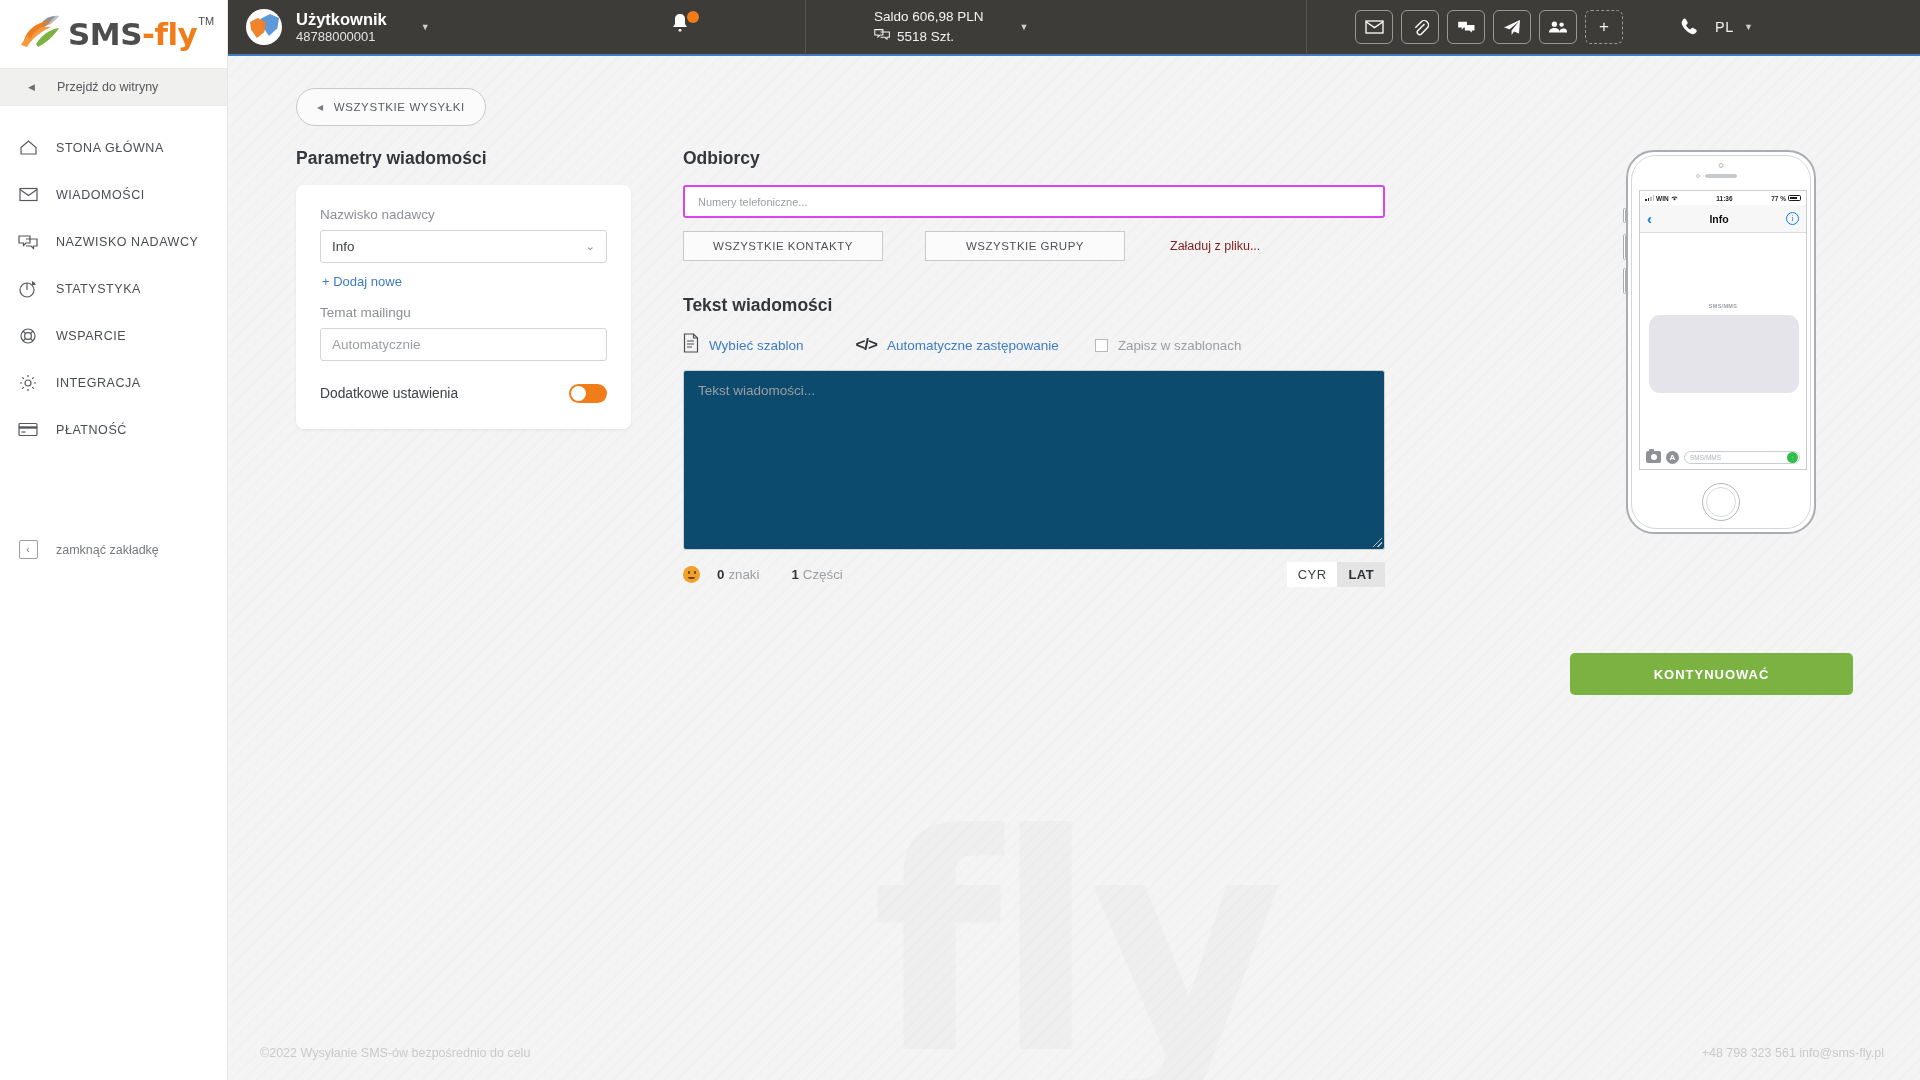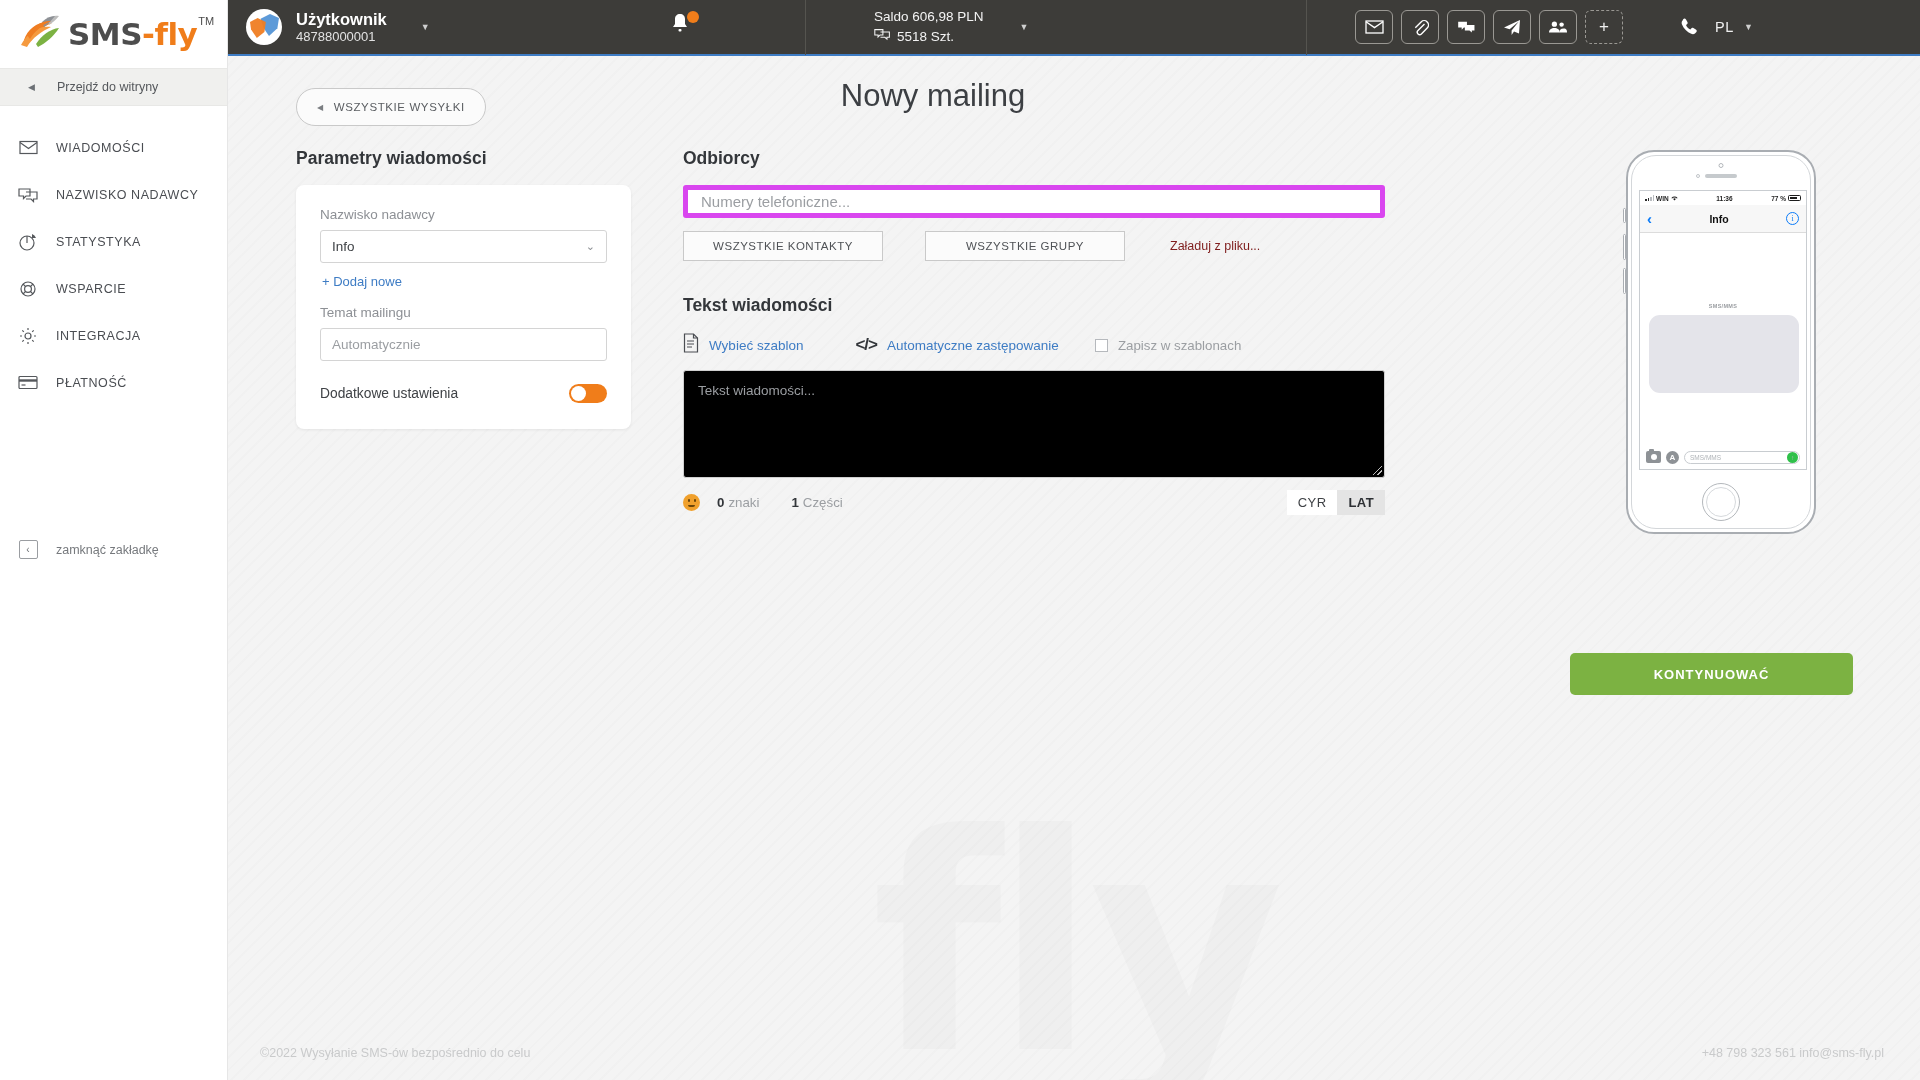--- a/index.html
+++ b/index.html
@@ -567,7 +567,6 @@
           <span class="tri">◀</span>
           <span>WSZYSTKIE WYSYŁKI</span>
         </div>
-        <h1 class="page-title">Nowy mailing</h1>
       </div>
 
       <div class="cols">

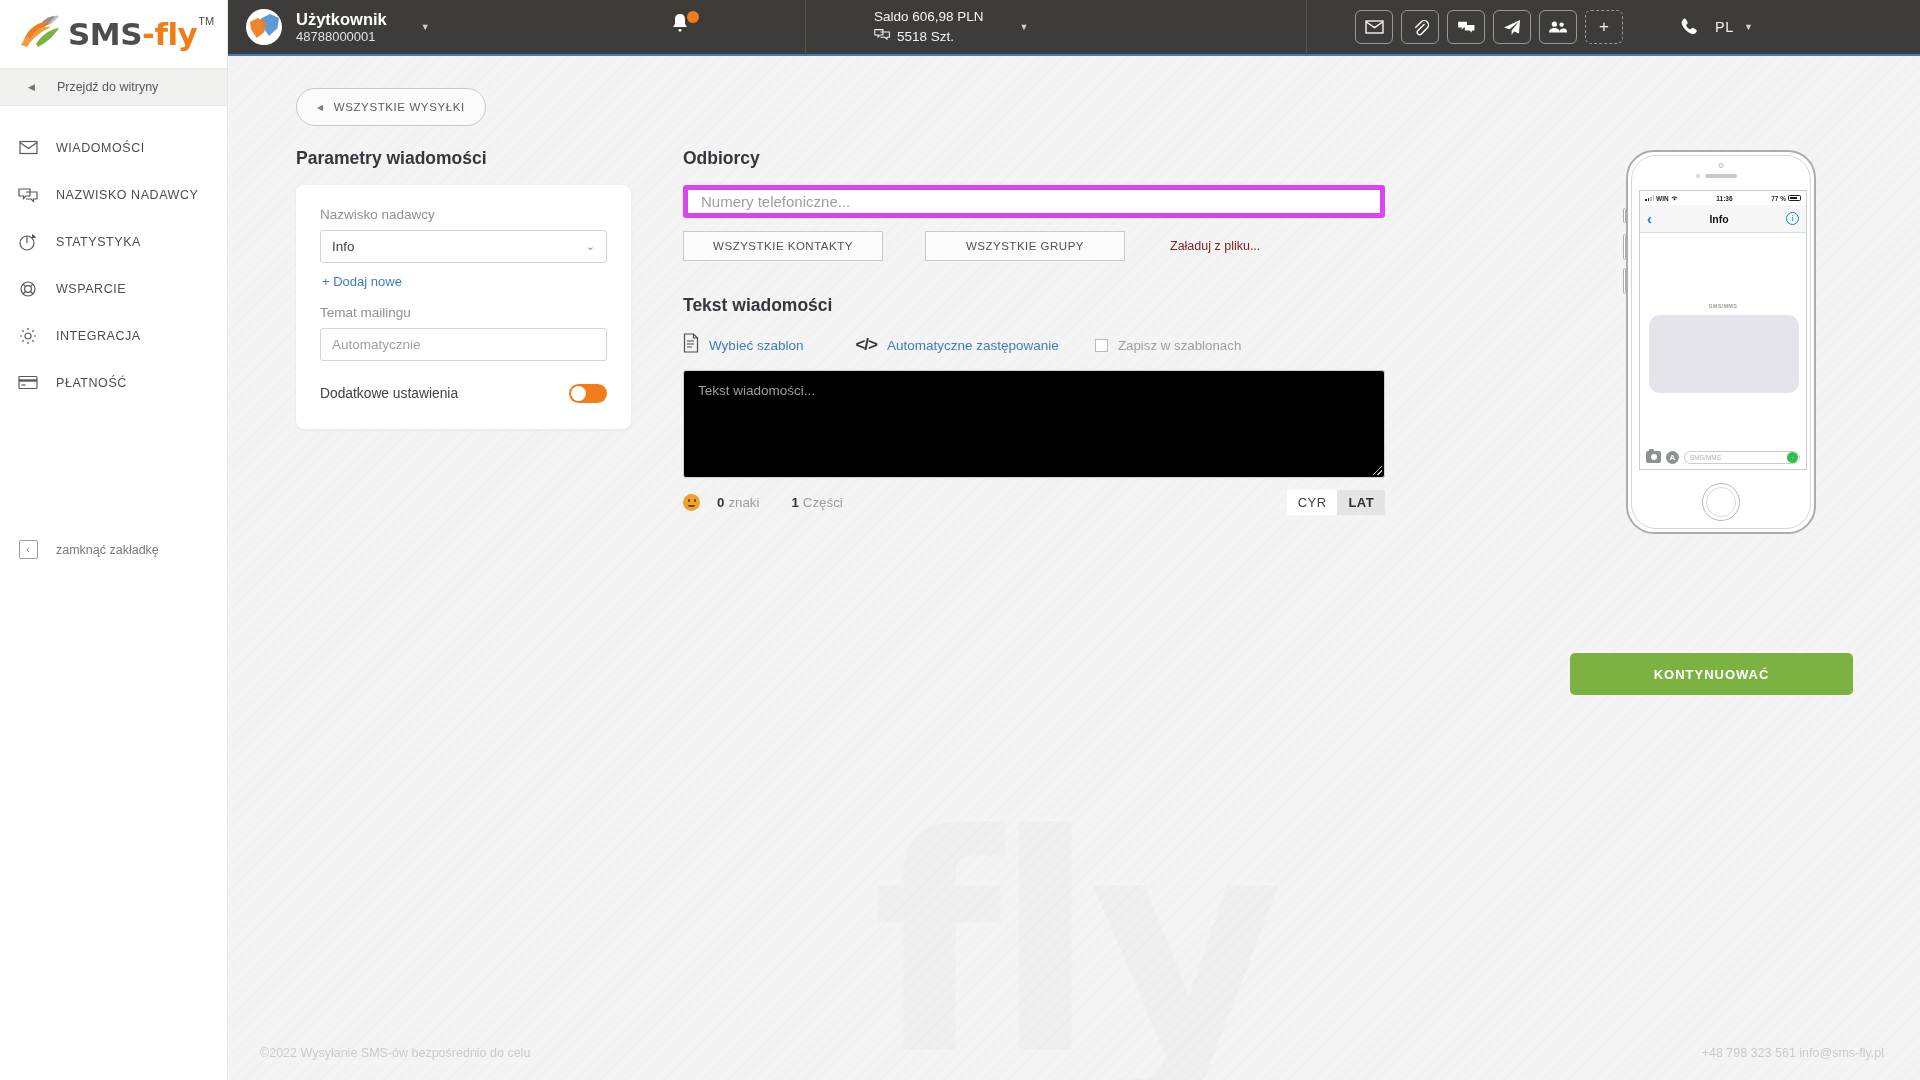--- a/index.html
+++ b/index.html
@@ -404,6 +404,14 @@
     </div>
 
     <nav class="nav">
+      <div class="nav-item">
+        <span class="nav-ico">
+          <svg width="19" height="17" viewBox="0 0 19 17" fill="none" stroke="#55585c" stroke-width="1.2">
+              <path d="M2 8.5 L9.5 2 L17 8.5 L17 15 L2 15 Z"></path>
+            </svg>
+        </span>
+        <span class="nav-label">STONA GŁÓWNA</span>
+      </div>
       <div class="nav-item">
         <span class="nav-ico">
           <svg width="19" height="15" viewBox="0 0 19 15" fill="none" stroke="#55585c" stroke-width="1.2">

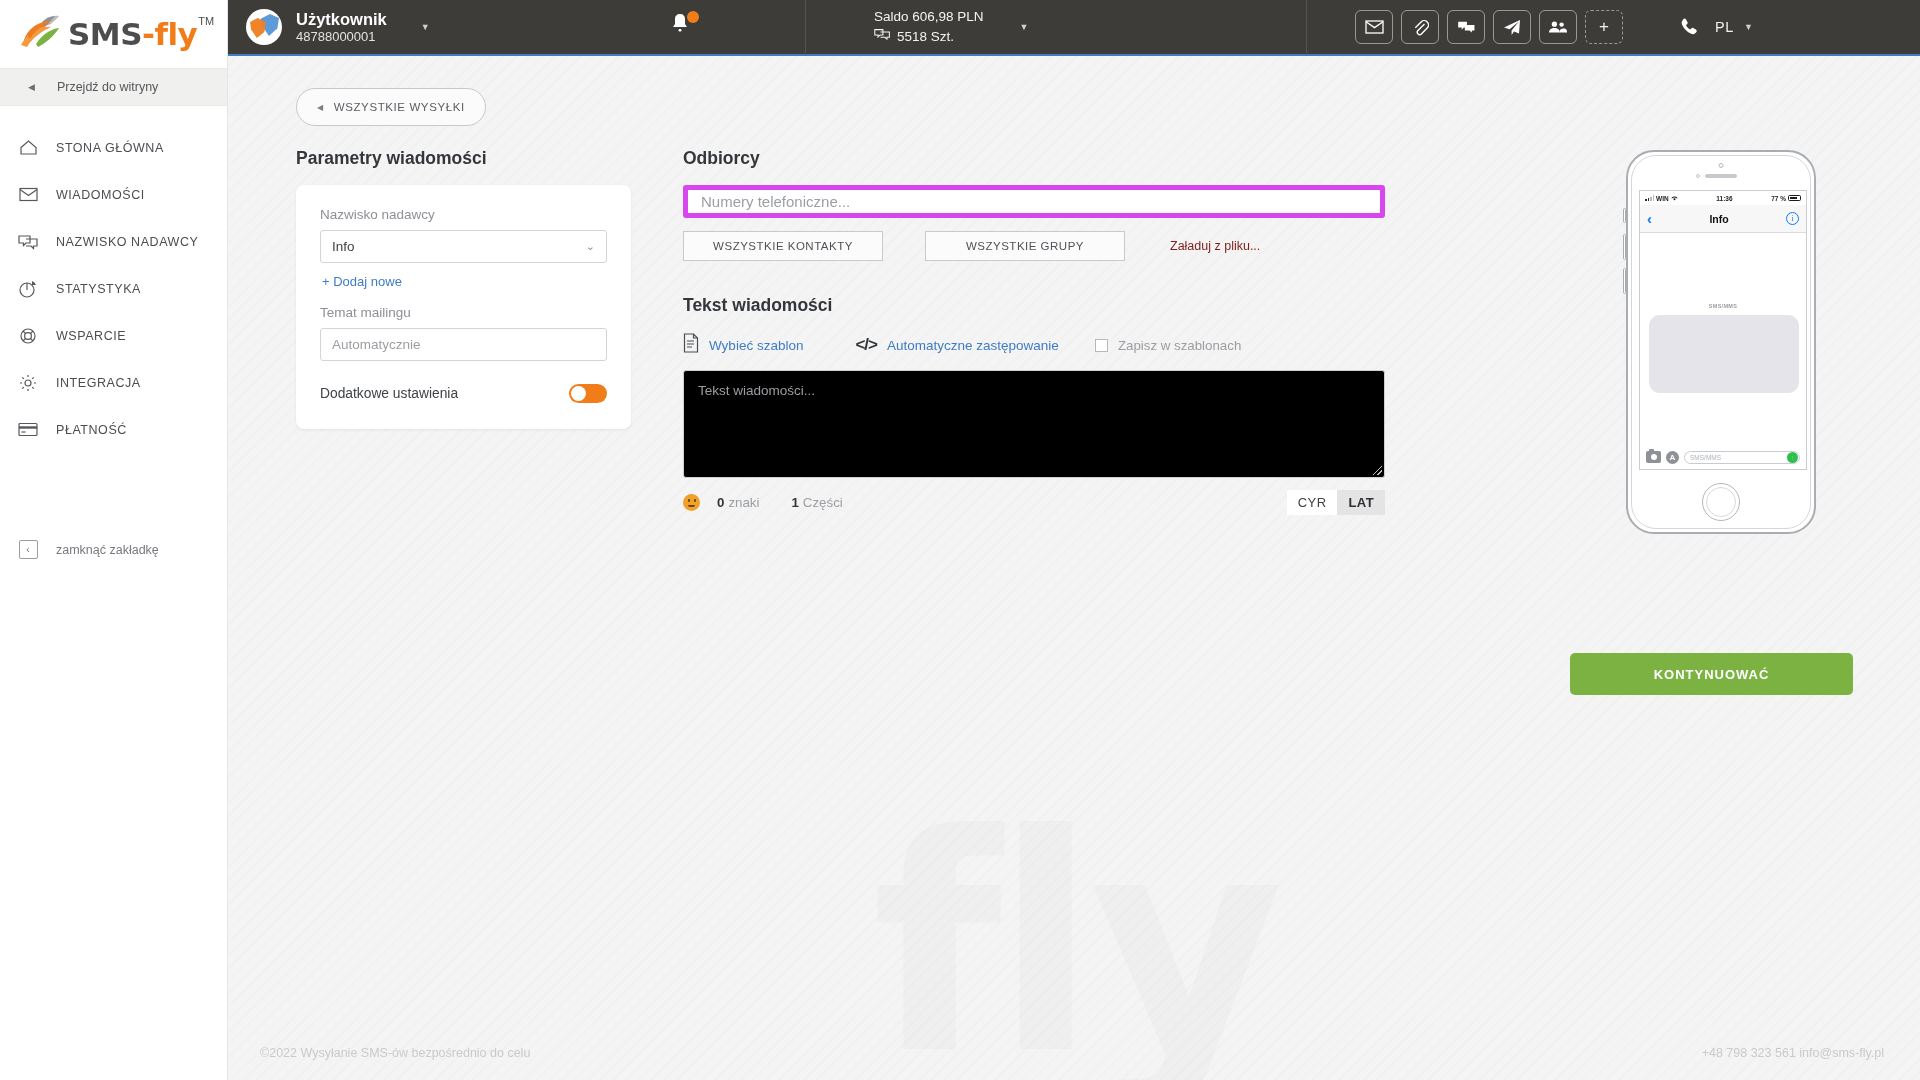--- a/index.html
+++ b/index.html
@@ -197,9 +197,9 @@
 
   .col-main { flex: 1; padding-left: 47px; max-width: 712px; }
   .rcp-input {
-    height: 33px; border: 5px solid #d946ef; border-radius: 3px; background: #fff;
+    height: 33px; border: 2px solid #d946ef; border-radius: 3px; background: #fff;
     display: flex; align-items: center; padding: 0 13px;
-    font-size: 15px; color: #9b9ea2; width: 702px;
+    font-size: 11px; color: #9b9ea2; width: 702px;
   }
   .rcp-btns { display: flex; align-items: center; margin-top: 13px; }
   .ghost-btn {

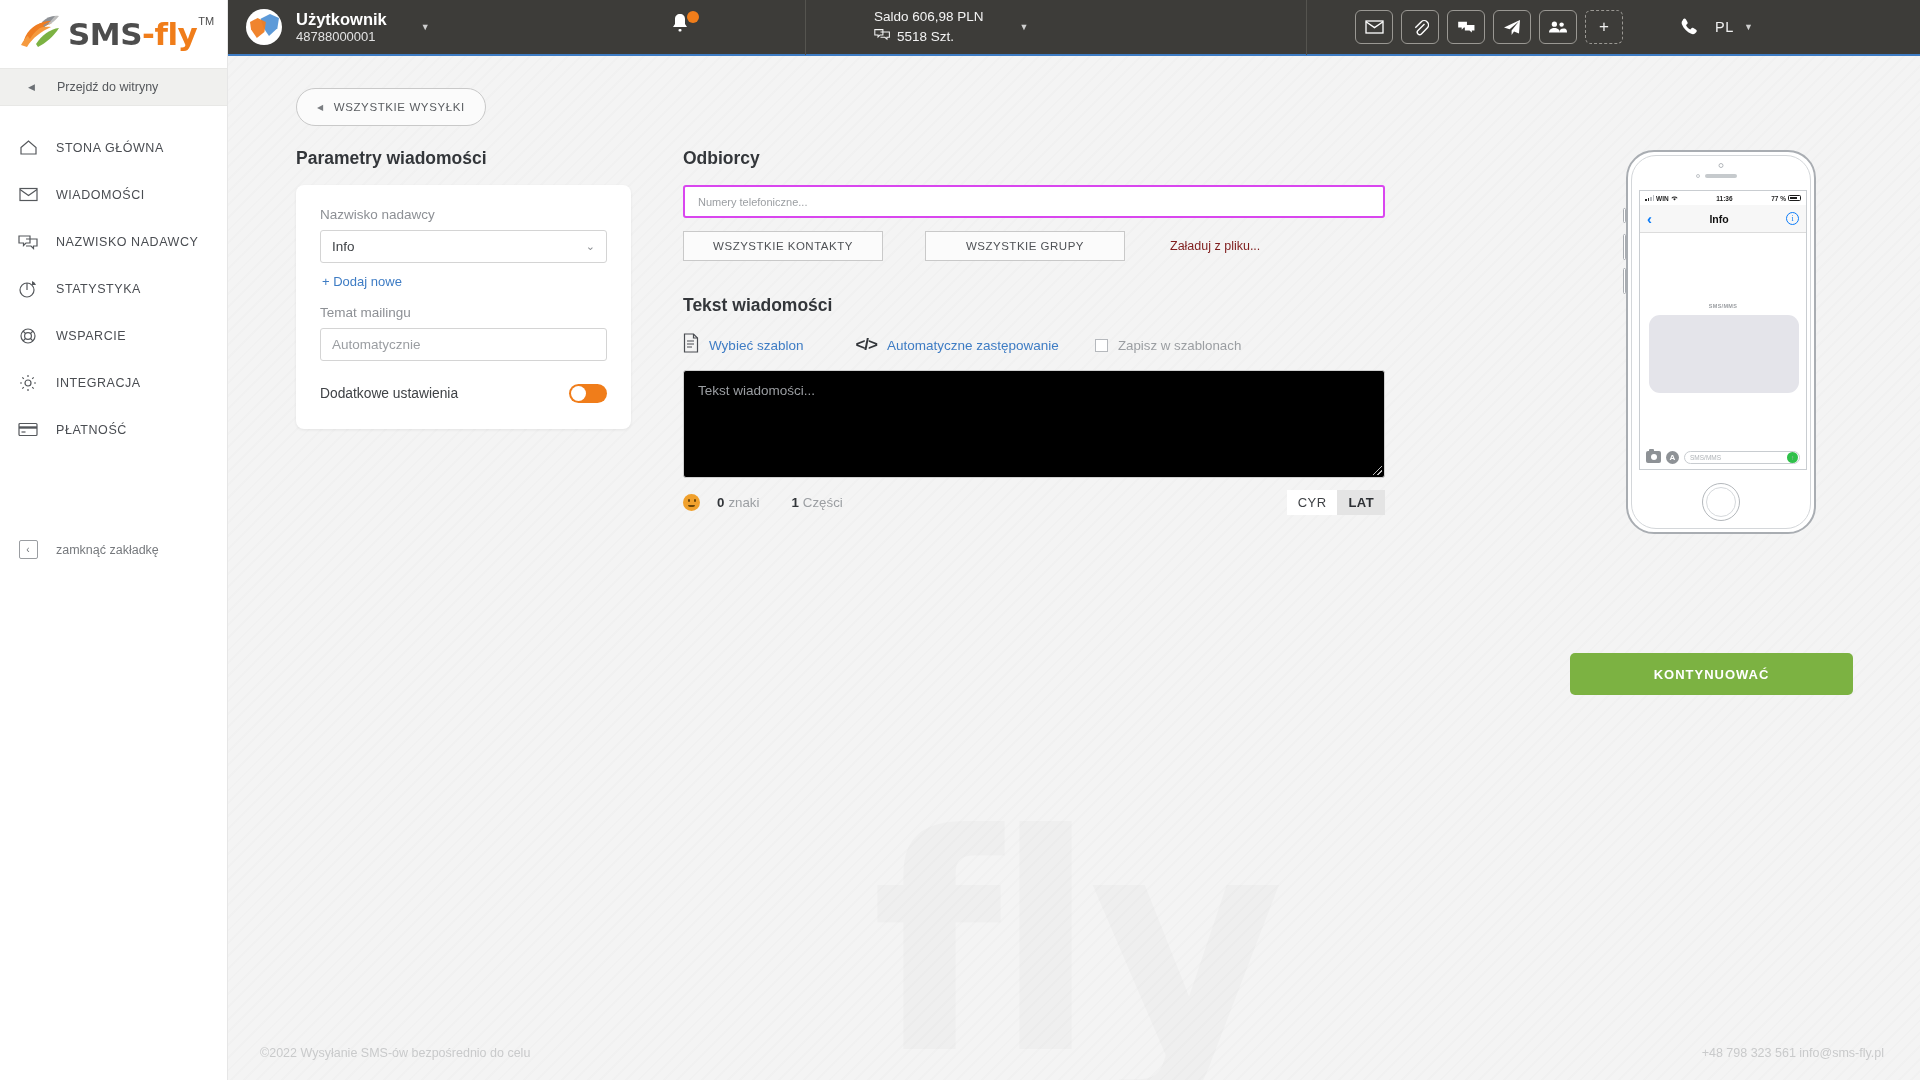--- a/index.html
+++ b/index.html
@@ -222,8 +222,8 @@
   .chk-lbl { font-size: 13.3px; color: #9b9ea2; }
 
   .textarea {
-    margin-top: 13px; width: 702px; height: 108px;
-    border: 1px solid #d0d0d0; border-radius: 3px; background: #000000;
+    margin-top: 13px; width: 702px; height: 180px;
+    border: 1px solid #d0d0d0; border-radius: 3px; background: #0c4a6e;
     padding: 12px 14px; font-size: 13.5px; color: #9b9ea2; position: relative;
   }
   .ta-resize {

